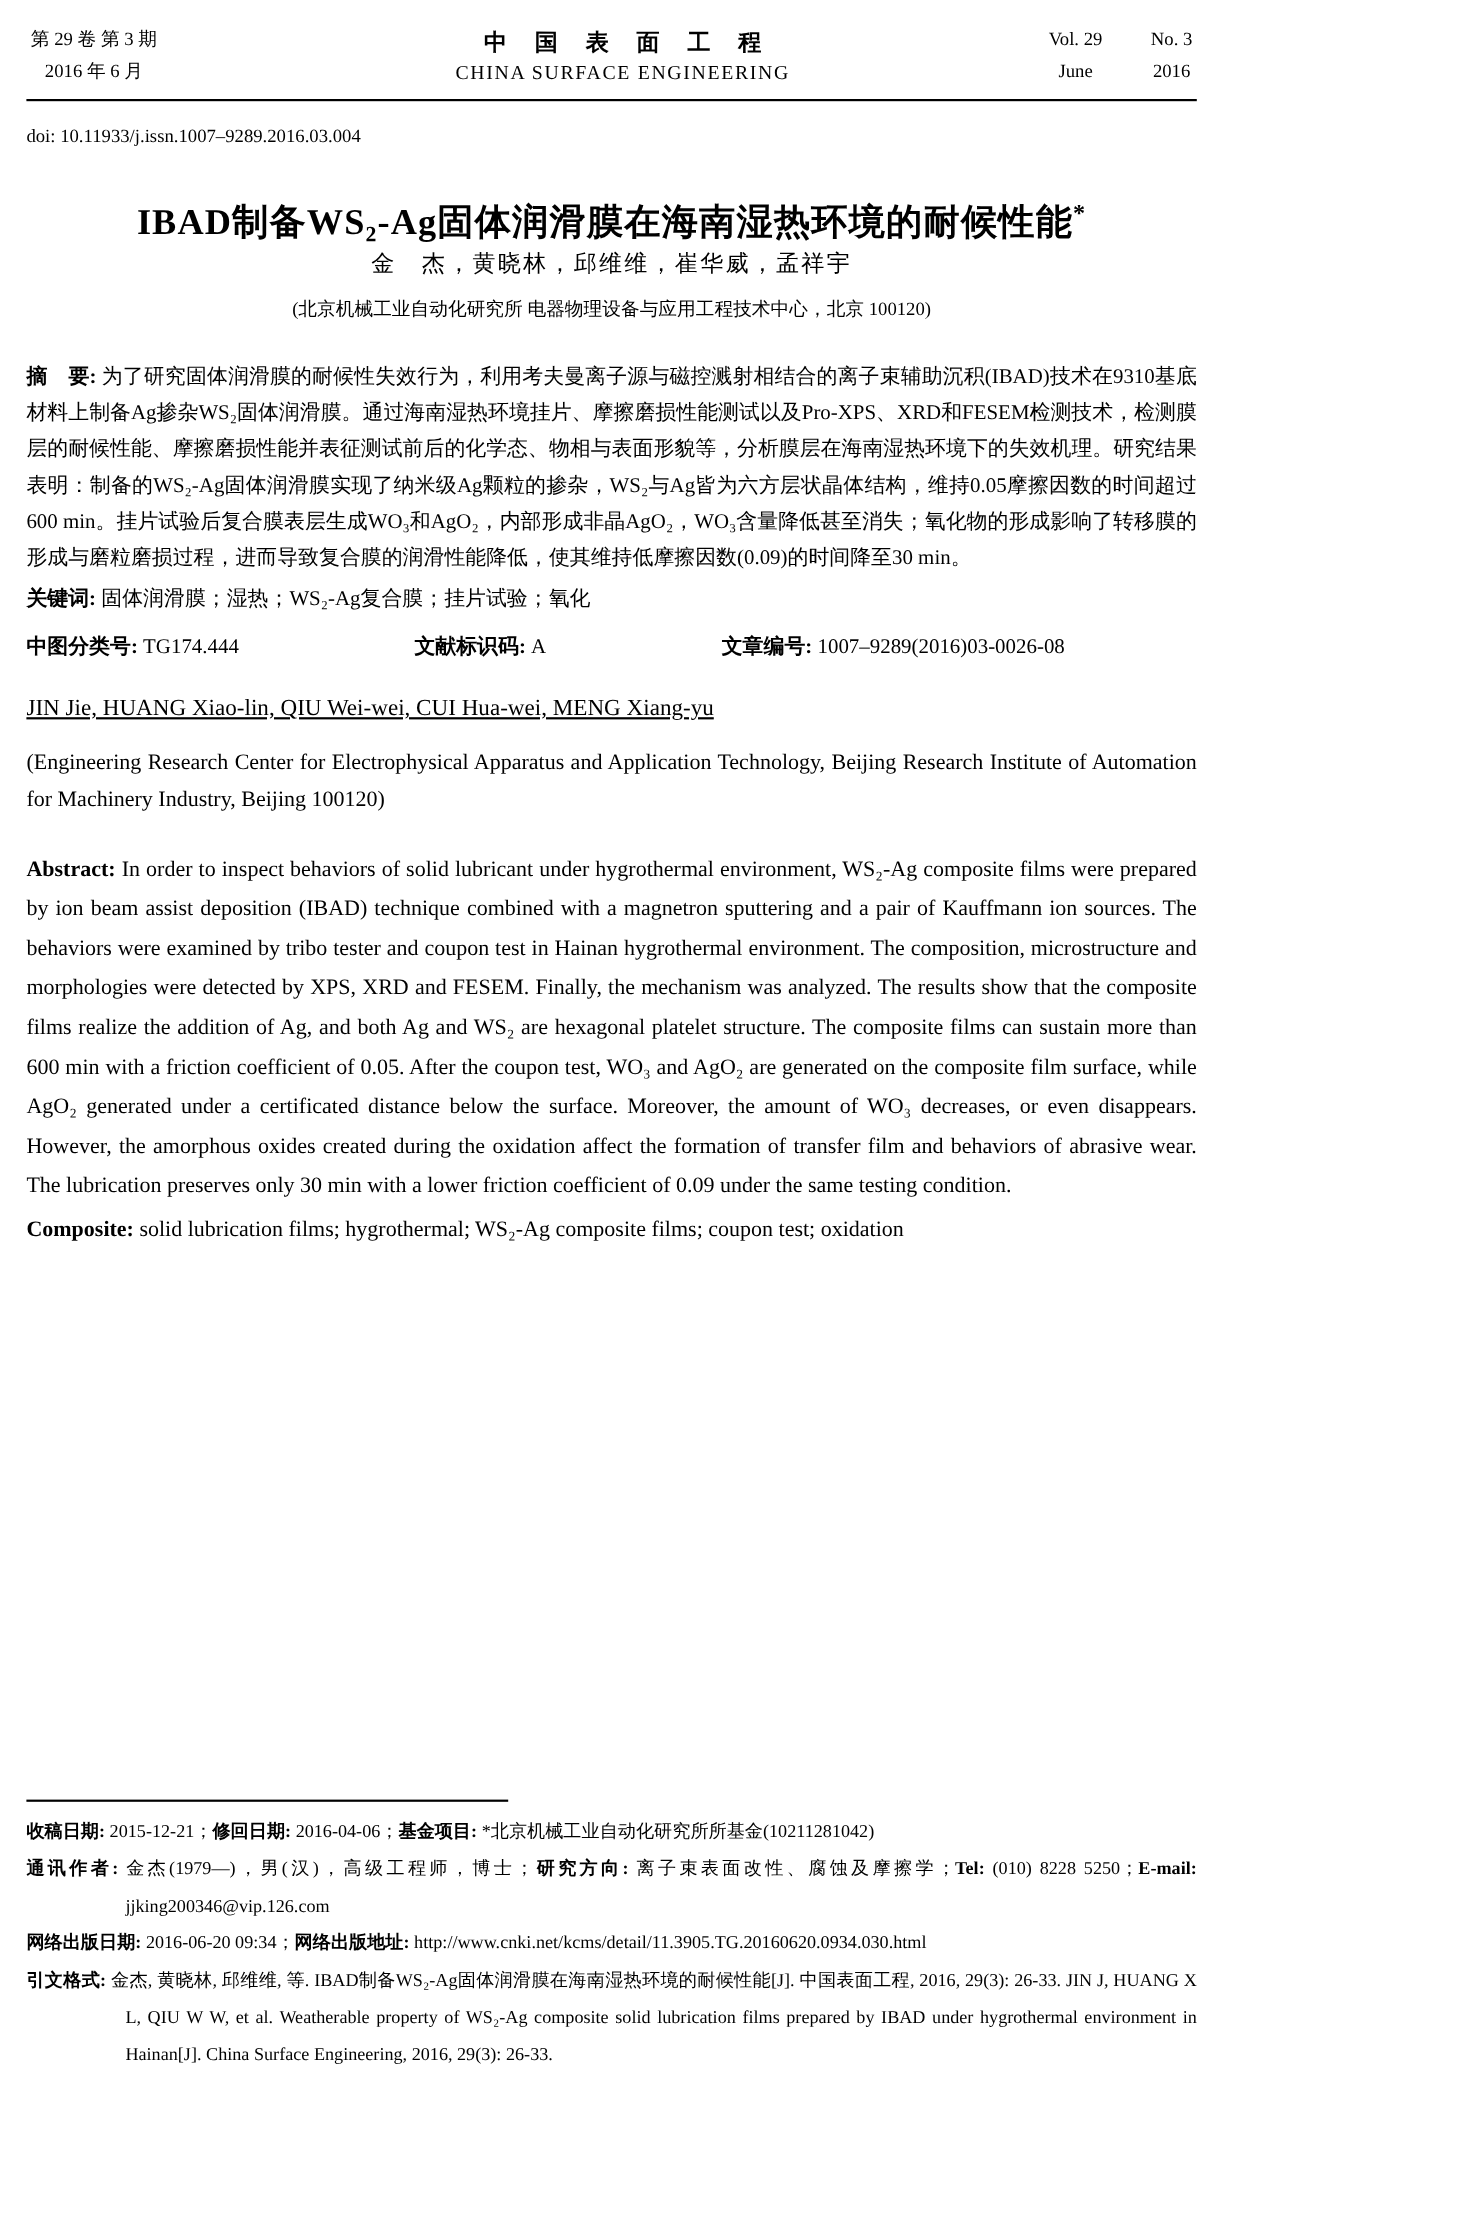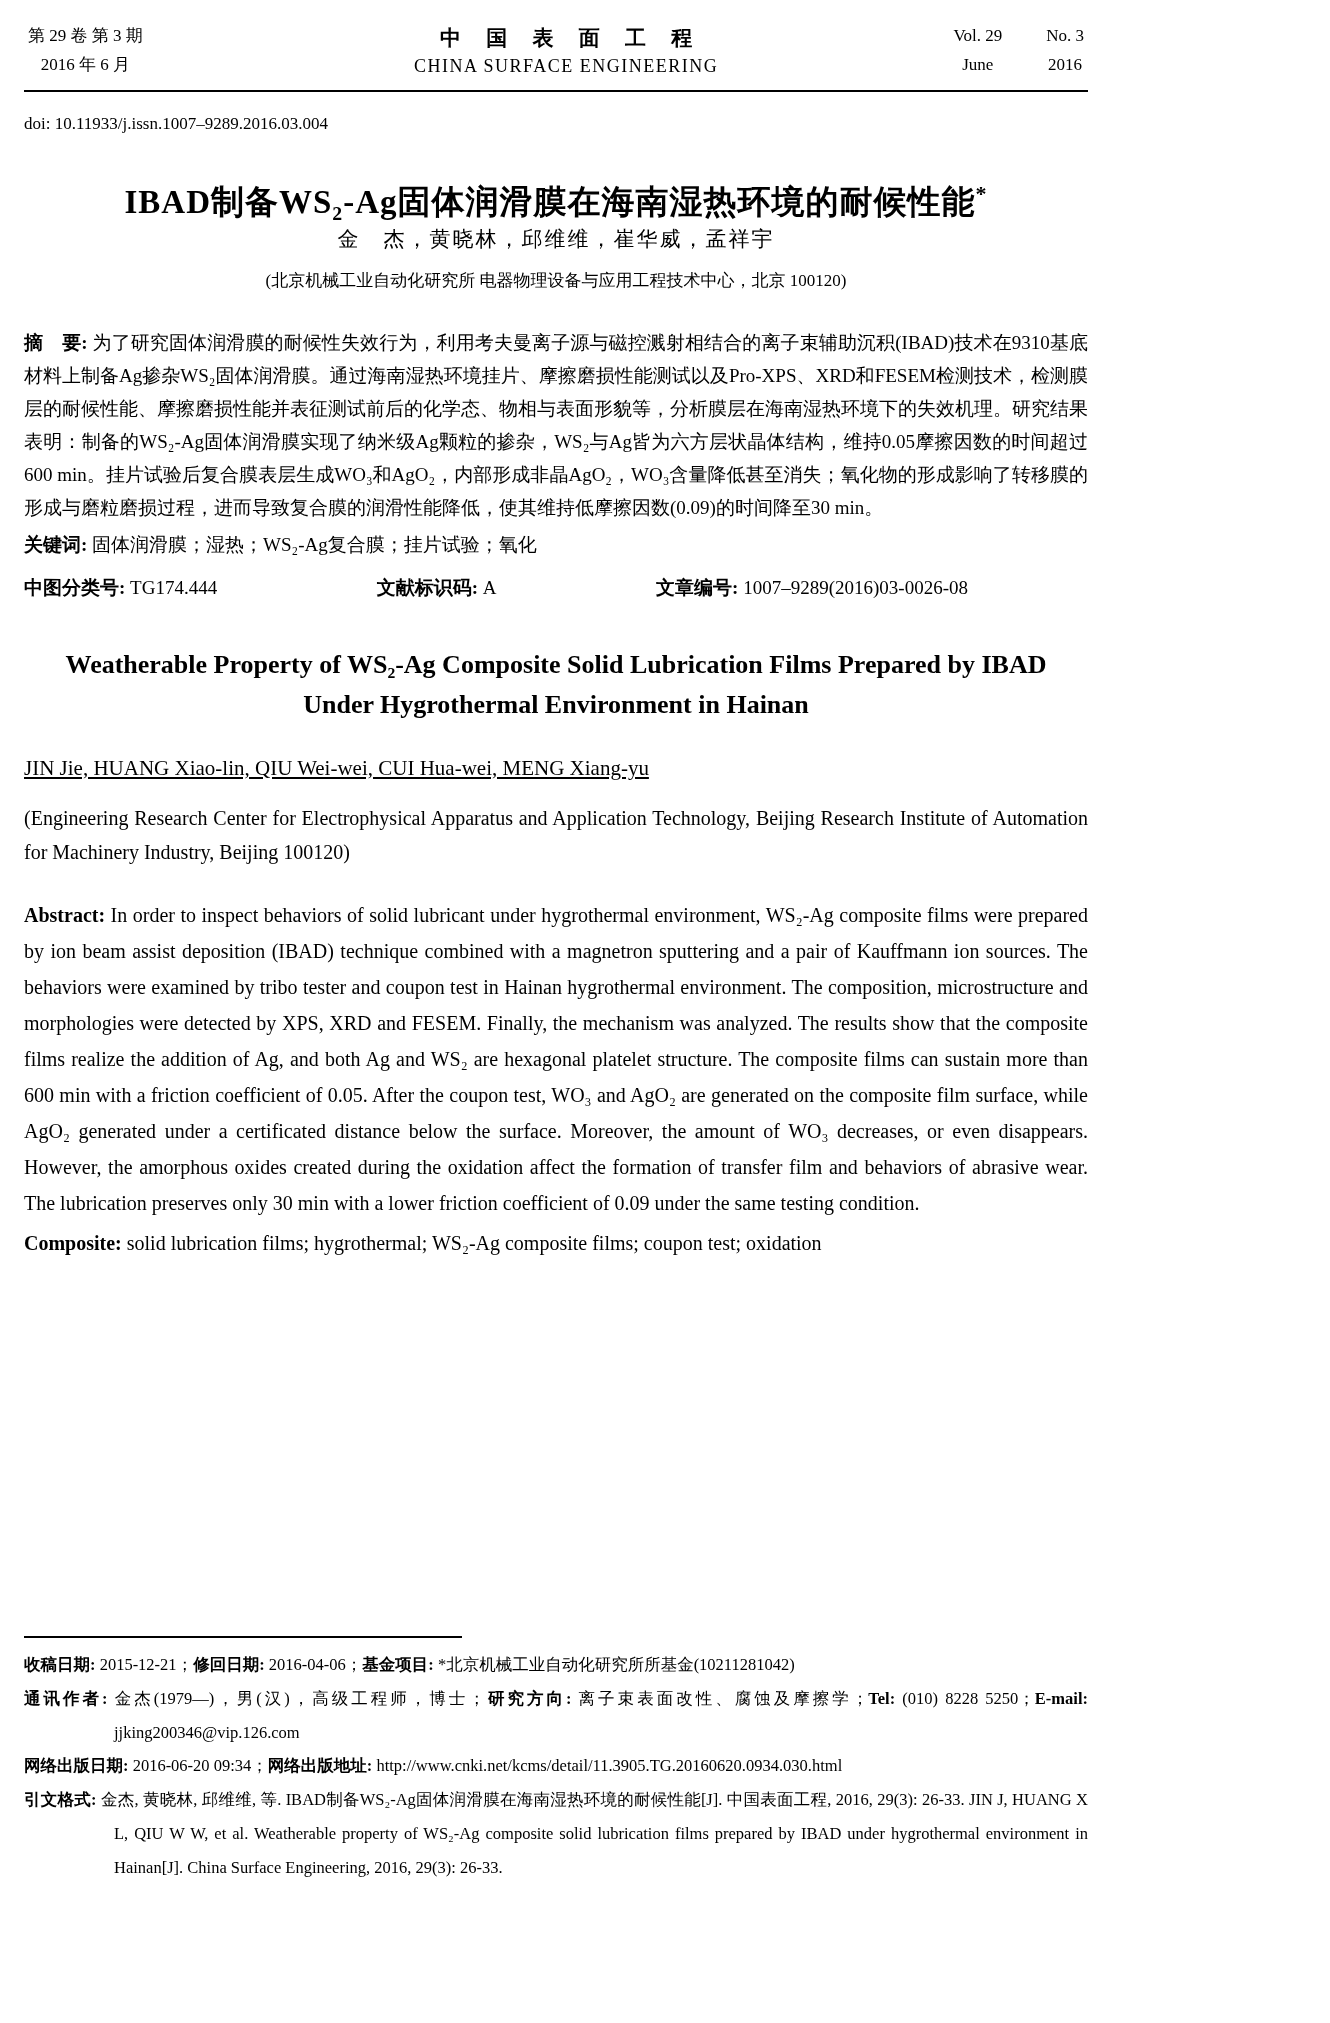--- a/index.html
+++ b/index.html
@@ -77,10 +77,6 @@
     <span><b class="lbl">文章编号: </b><span>1007–9289(2016)03-0026-08</span></span>
   </div>
 
-  <h2 class="title-en">
-      <span>Weatherable Property of WS₂-Ag Composite Solid Lubrication Films Prepared by IBAD</span>
-      <span>Under Hygrothermal Environment in Hainan</span>
-    </h2>
 
   <div class="authors-en">JIN Jie, HUANG Xiao-lin, QIU Wei-wei, CUI Hua-wei, MENG Xiang-yu</div>
   <p class="affil-en">(Engineering Research Center for Electrophysical Apparatus and Application Technology, Beijing Research Institute of Automation for Machinery Industry, Beijing 100120)</p>

